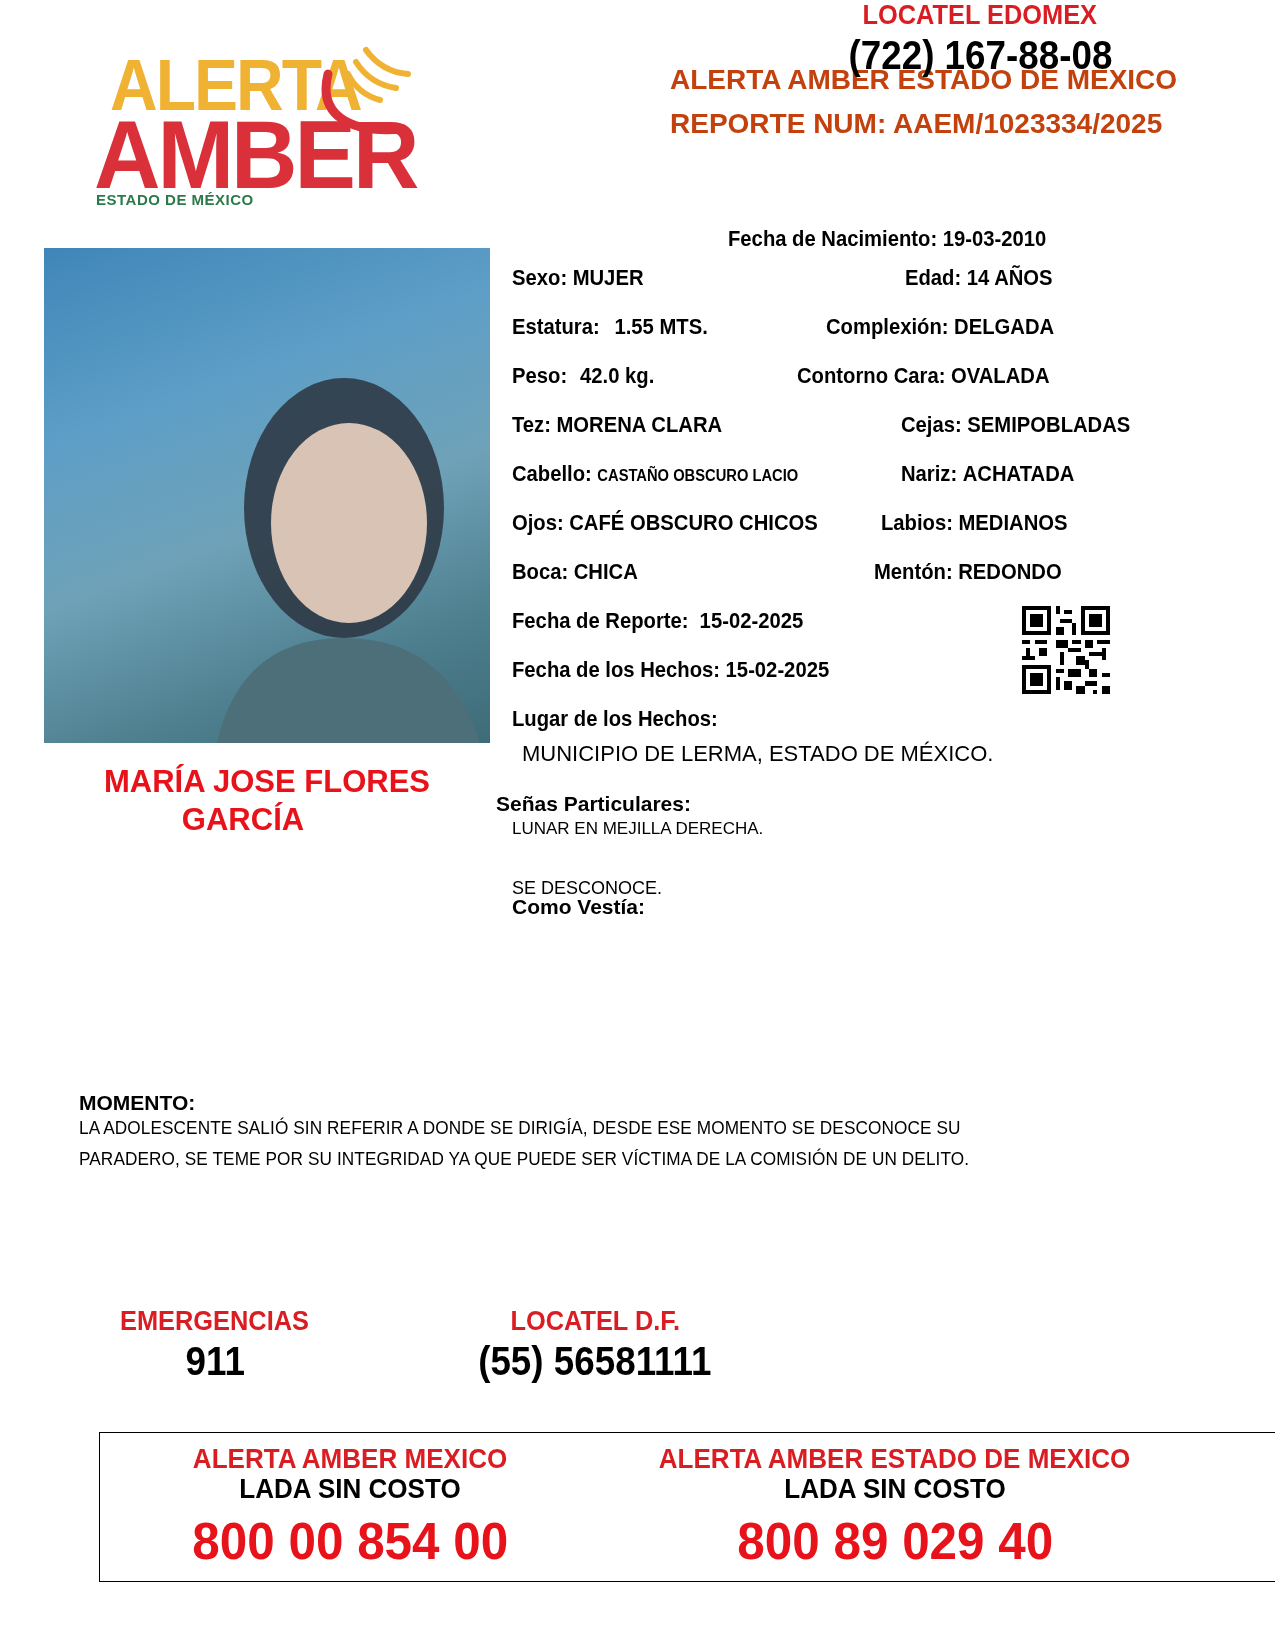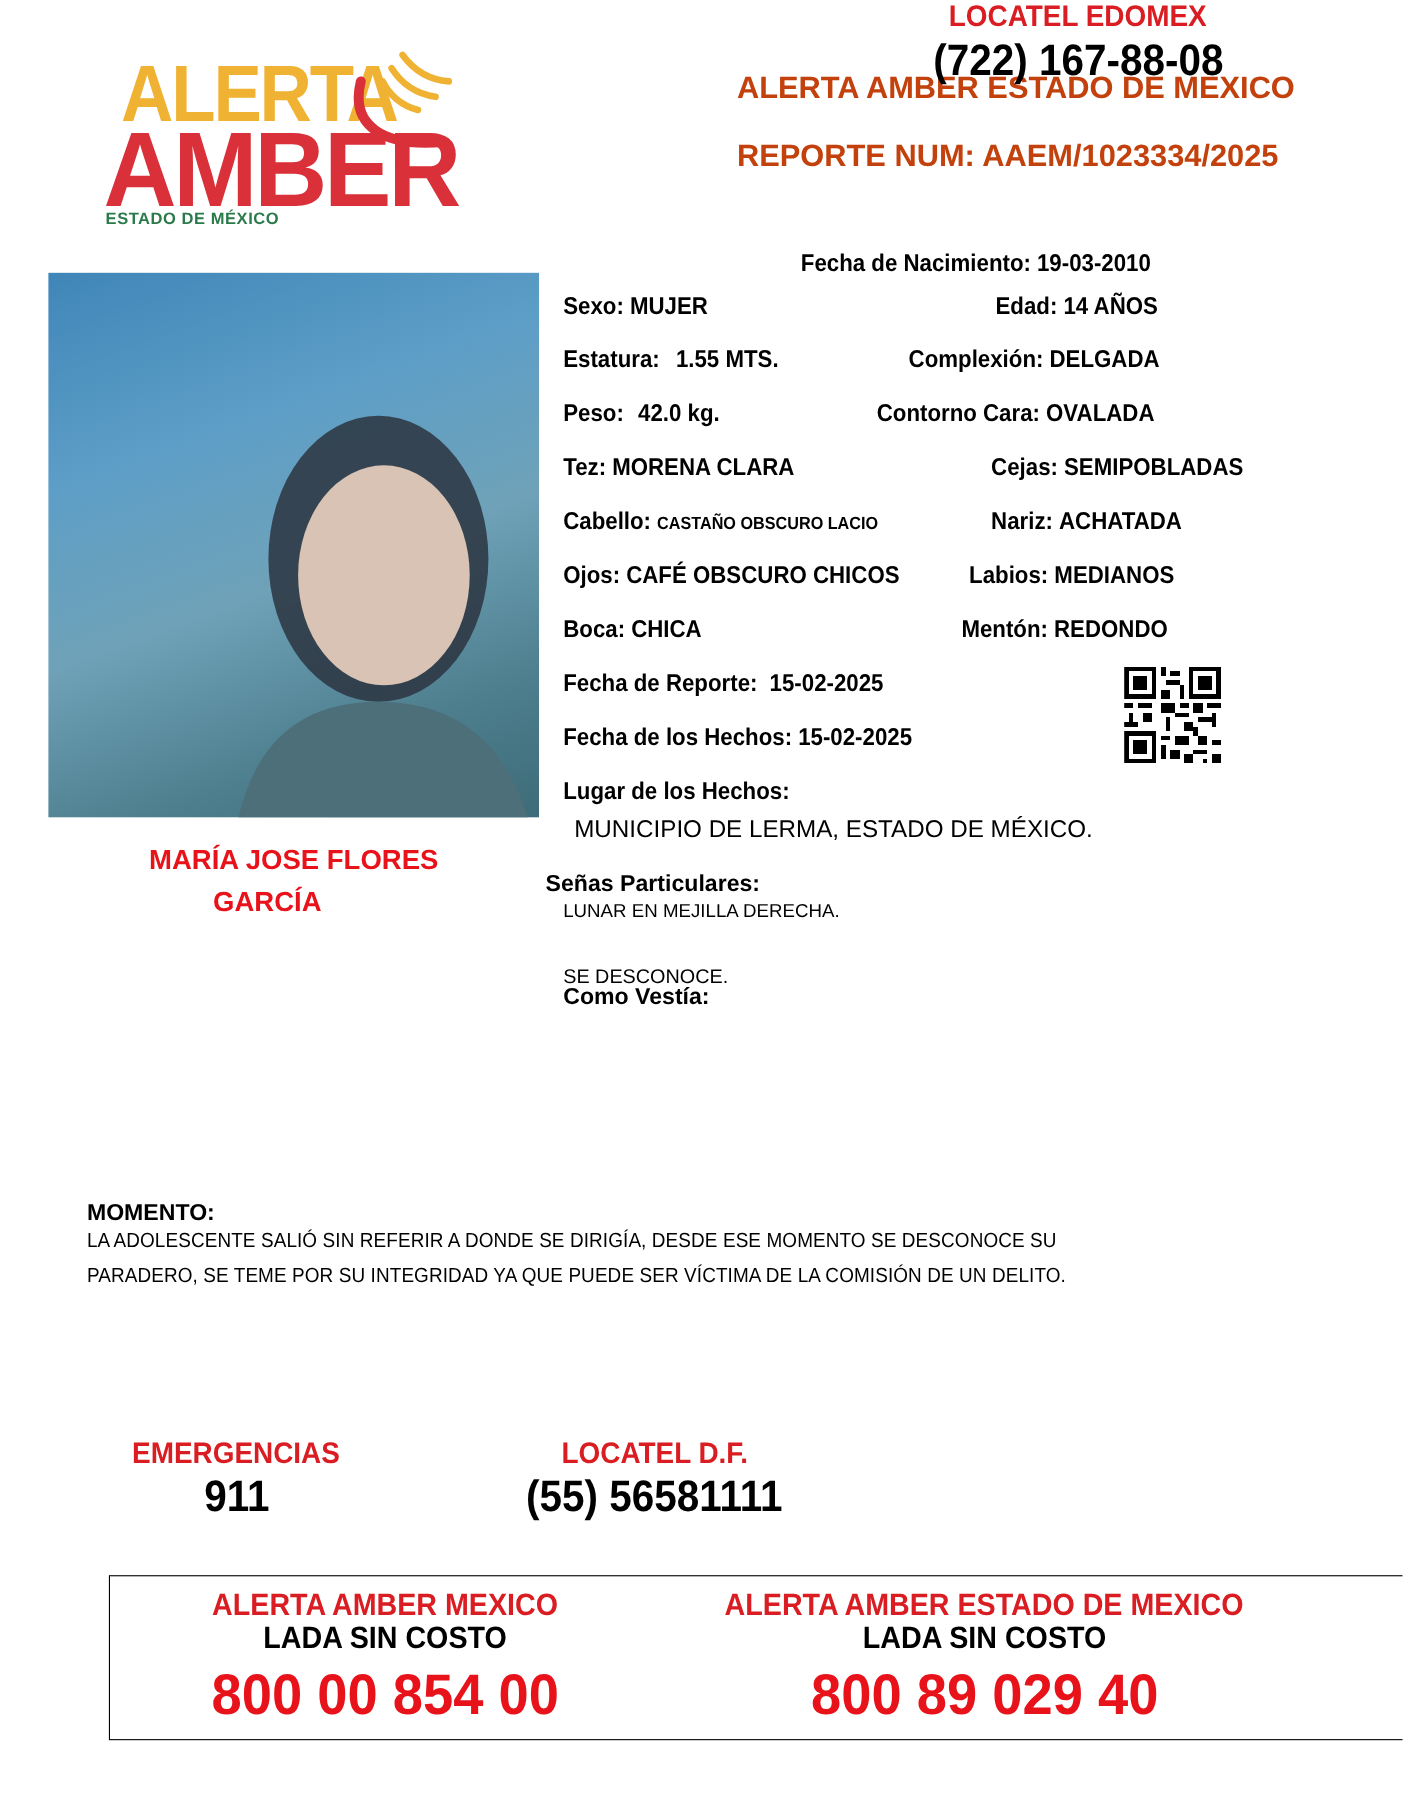--- a/index.html
+++ b/index.html
@@ -15,7 +15,7 @@
 
   .hdr { position: absolute; left: 670px; font-weight: 700; font-size: 28px; color: #c2410c; white-space: nowrap; }
   .hdr.h1 { top: 64px; }
-  .hdr.h2 { top: 126px; text-align: right; }
+  .hdr.h2 { top: 108px; text-align: right; }
 
   
   .photo { position: absolute; left: 44px; top: 248px; width: 446px; height: 495px; overflow: hidden;

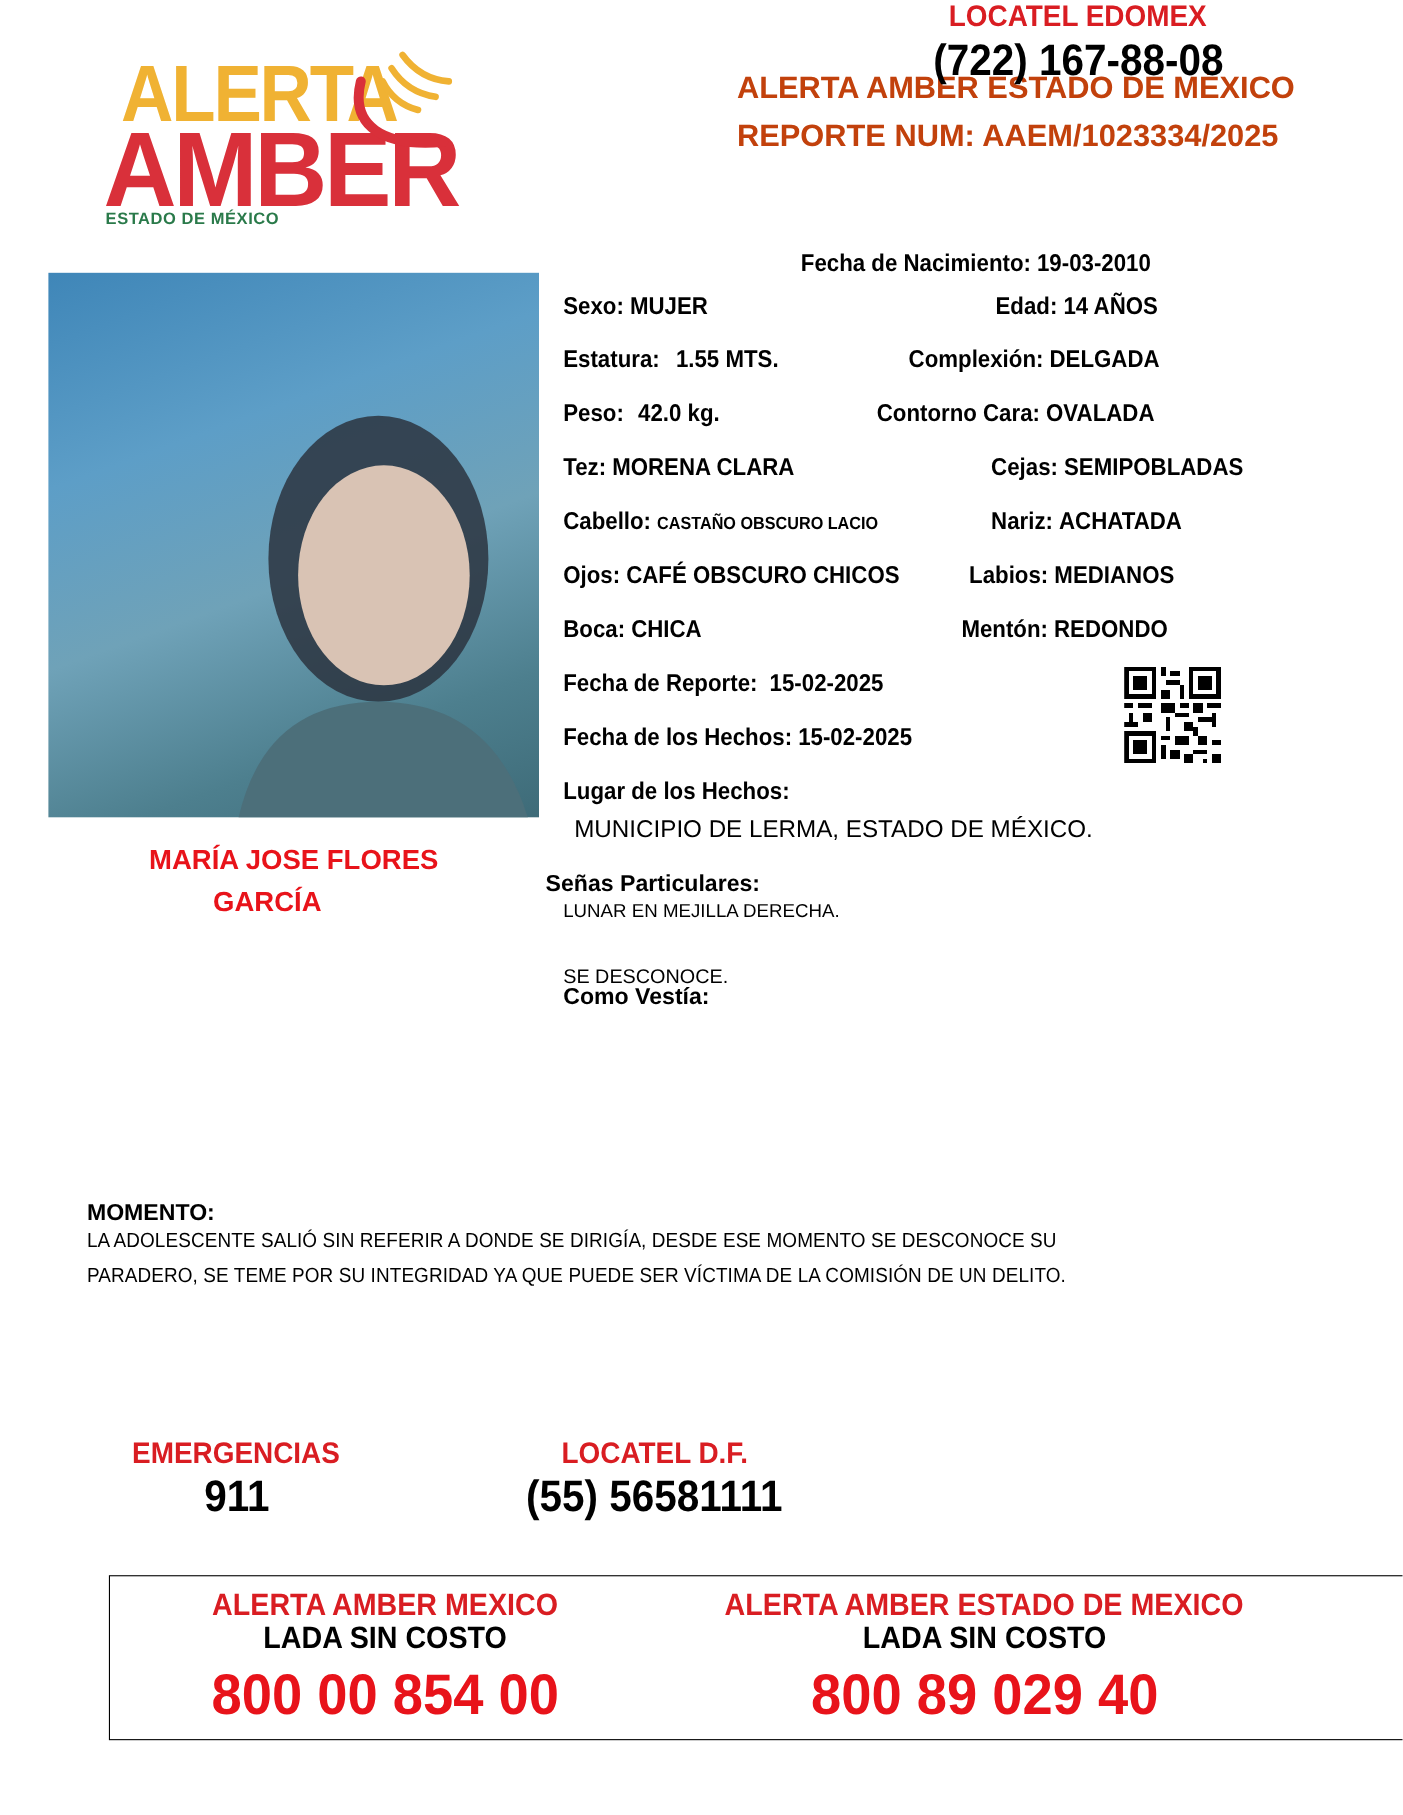--- a/index.html
+++ b/index.html
@@ -22,7 +22,7 @@
     background: linear-gradient(160deg, #3f86b8 0%, #5d9ec7 30%, #6fa2b8 55%, #4d7f8e 80%, #3e6b78 100%); }
   .photo .silhouette { position: absolute; left: 150px; top: 90px; width: 290px; height: 420px; }
 
-  .name { position: absolute; left: 44px; width: 446px; text-align: center; font-weight: 700; font-size: 25px; color: #e8131a; line-height: 40px; }
+  .name { position: absolute; left: 44px; width: 446px; text-align: center; font-weight: 700; font-size: 31px; color: #e8131a; line-height: 40px; }
   .name.n1 { top: 762px; }
   .name.n2 { top: 800px; left: 20px; }
 

